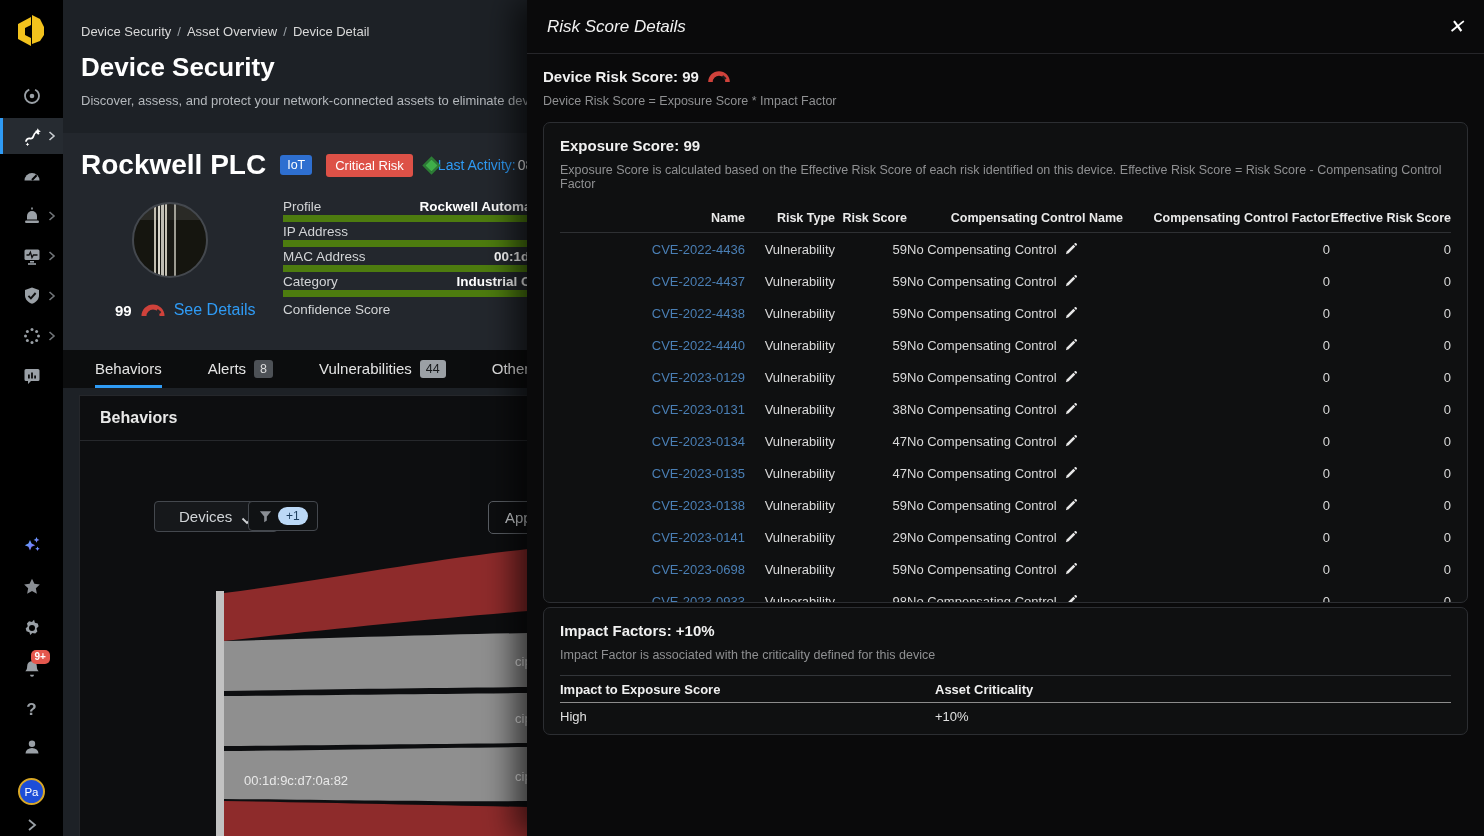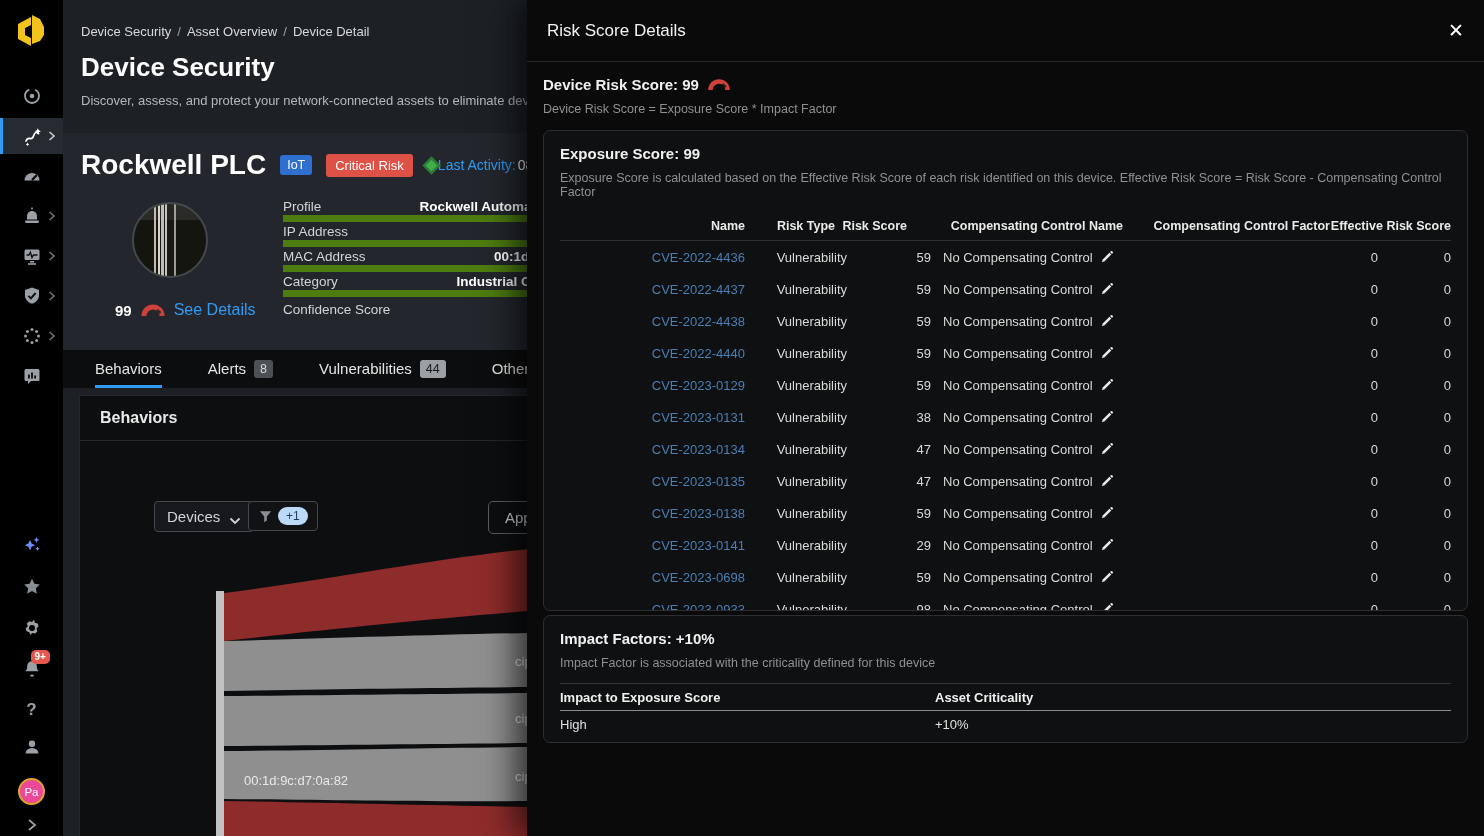--- a/index.html
+++ b/index.html
@@ -89,8 +89,8 @@
   
   .panel { position:absolute; left:527px; top:0; right:0; bottom:0; background:#0a0a0b; z-index:20;
     box-shadow:-12px 0 30px rgba(0,0,0,.65); }
-  .panel-header { height:62px; display:flex; align-items:center; justify-content:space-between;
-    padding:0 20px; border-bottom:1px solid #26262a; }
+  .panel-header { height:54px; display:flex; align-items:center; justify-content:space-between;
+    padding:0 20px; border-bottom:1px solid #26262a;font-style:italic; }
   .panel-title { font-size:17px; color:#f2f2f2; }
   .close-x { font-size:19px; color:#fff; cursor:pointer; line-height:1; }
   .panel-body { padding:14px 16px; }

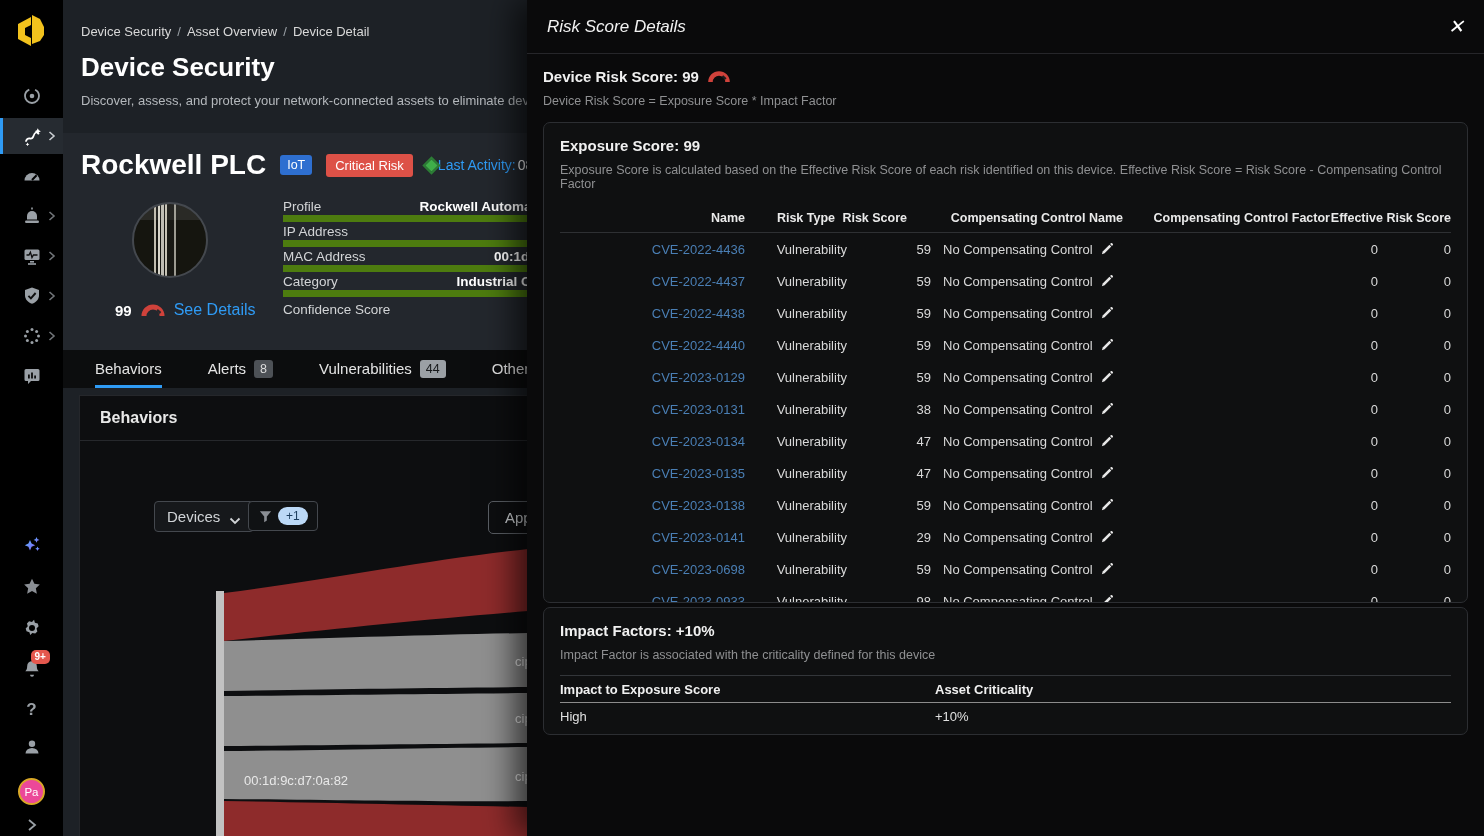--- a/index.html
+++ b/index.html
@@ -104,7 +104,7 @@
   .xtable { margin-top:12px; }
   .xrow { display:grid; grid-template-columns:185px 90px 72px 216px 207px 1fr; align-items:center;text-align:right; }
   .xhead { font-size:12.5px; font-weight:bold; color:#eaeaea; height:30px; border-bottom:1px solid #2e3033; }
-  .xrow.data { height:32px; font-size:13px; color:#d9d9d9;gap:12px; }
+  .xrow.data { height:32px; font-size:13px; color:#d9d9d9; }
   .cve-link { color:#4a7fb5; cursor:pointer; }
   .ctl-cell { display:flex; align-items:center; gap:8px; }
 

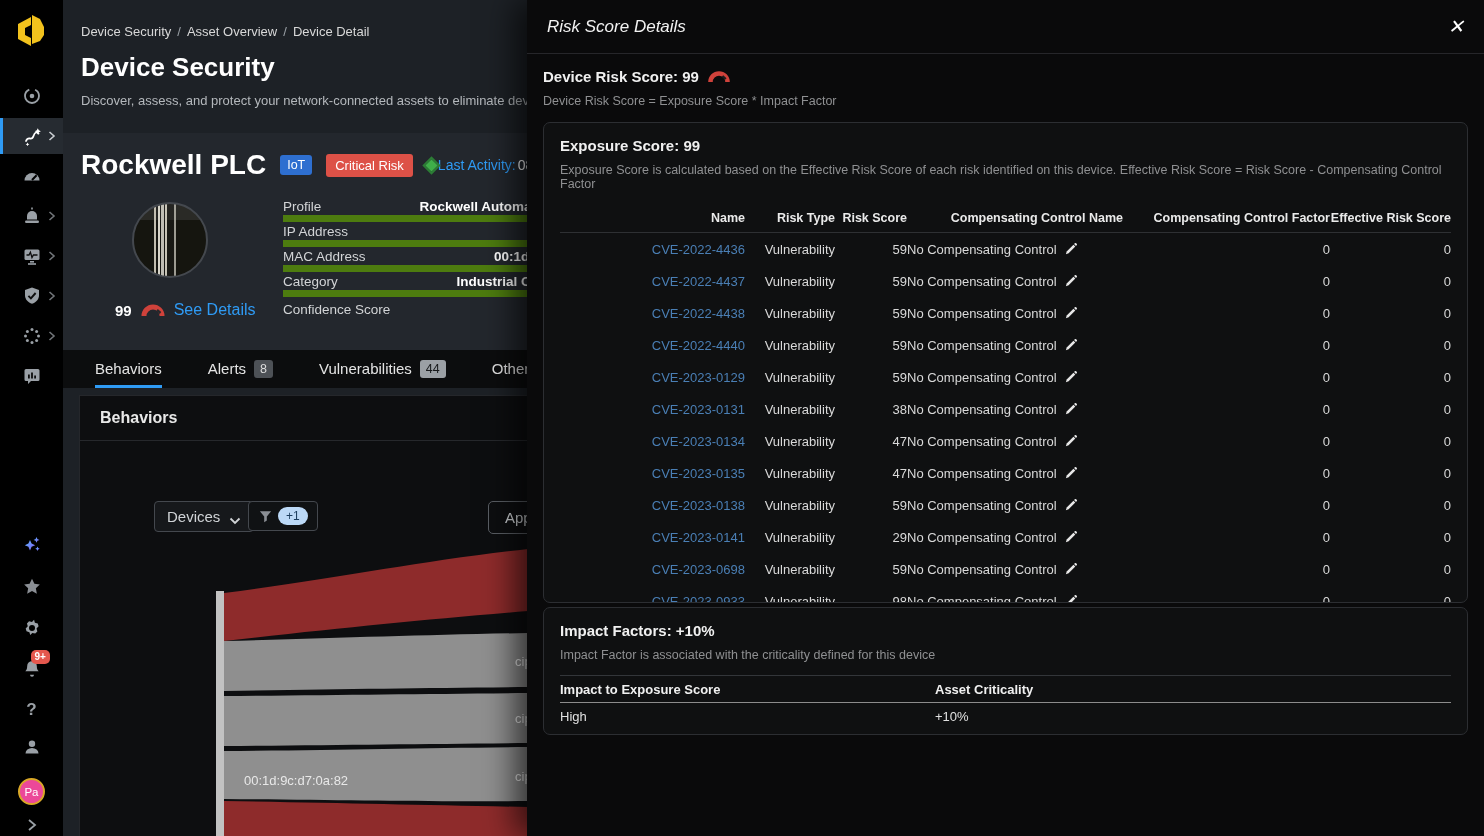--- a/index.html
+++ b/index.html
@@ -76,7 +76,7 @@
   .behaviors-head { font-size:16px; font-weight:600; color:#e8e8e8; padding:13px 20px; border-bottom:1px solid #26282c; }
   .controls { position:absolute; top:105px; left:0; right:0; height:34px; }
   .btn-devices { position:absolute; left:74px; top:0; display:flex; align-items:flex-end; gap:9px;
-    border:1px solid #44484e; border-radius:4px; padding:6px 12px; font-size:15px; color:#d0d3d6;
+    border:1px solid #44484e; border-radius:4px; padding:6px 24px; font-size:15px; color:#d0d3d6;
     background:#16181b; cursor:pointer; }
   .chip-filter { position:absolute; left:168px; top:0; display:flex; align-items:center; gap:5px;
     border:1px solid #44484e; border-radius:4px; padding:5px 9px; background:#101214; cursor:pointer; }

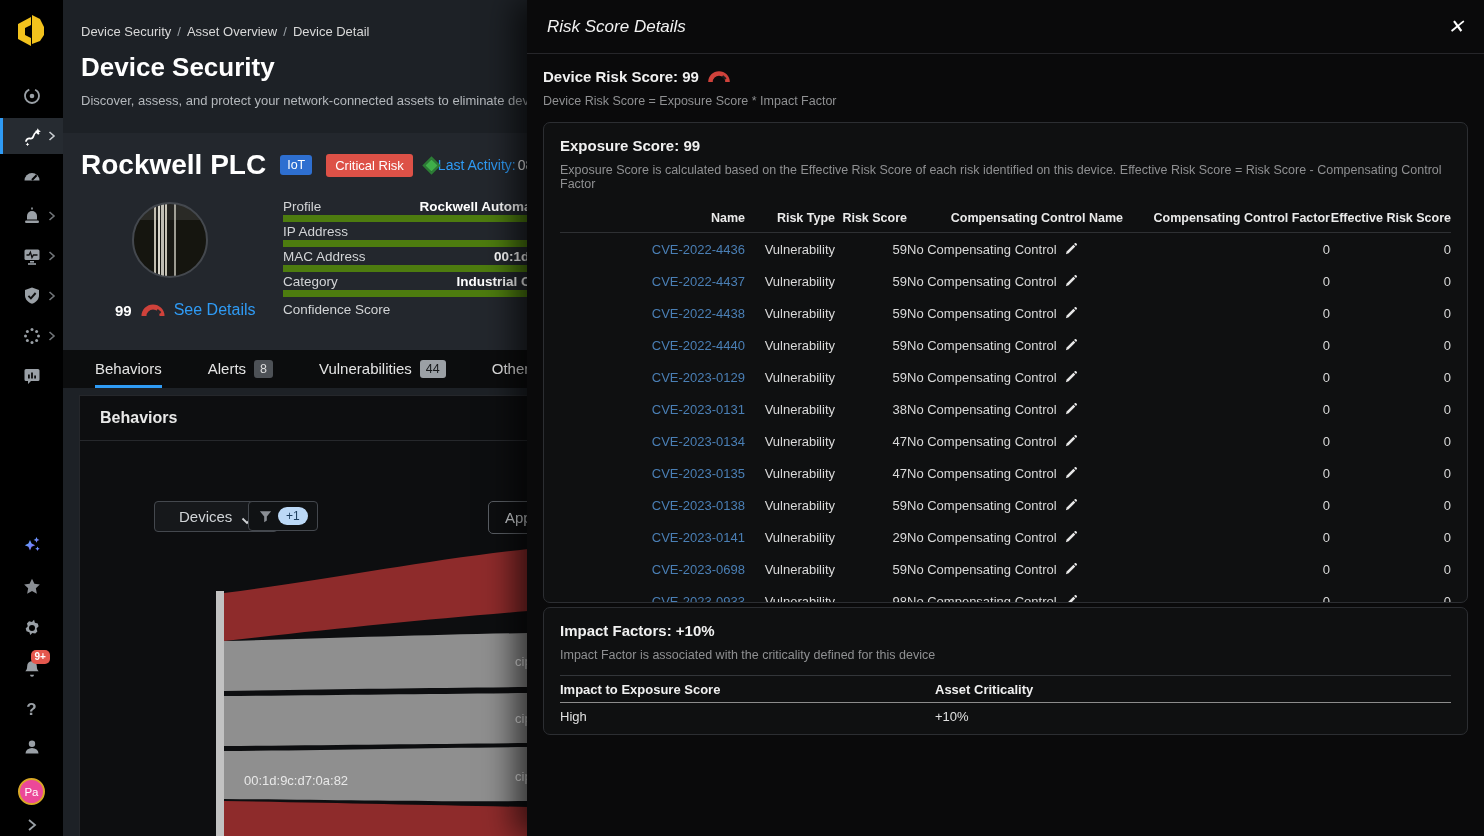--- a/index.html
+++ b/index.html
@@ -20,7 +20,7 @@
   .badge-9 { position:absolute; top:-9px; left:9px; background:#e4574d; color:#fff; font-size:10px;
     font-weight:bold; border-radius:5px; padding:2px 4px; line-height:1; }
   .help-q { font-size:17px; font-weight:bold; color:#9aa0a6; }
-  .avatar { width:27px; height:27px; border-radius:50%; border:2px solid #d9a827; background:#ec4899;
+  .avatar { width:27px; height:27px; border-radius:50%; border:2px solid #d9a827; background:#1d4ed8;
     color:#fff; font-size:11.5px; display:flex; align-items:center; justify-content:center; }
   .bottom-item { margin-top:17px; cursor:pointer; }
 

